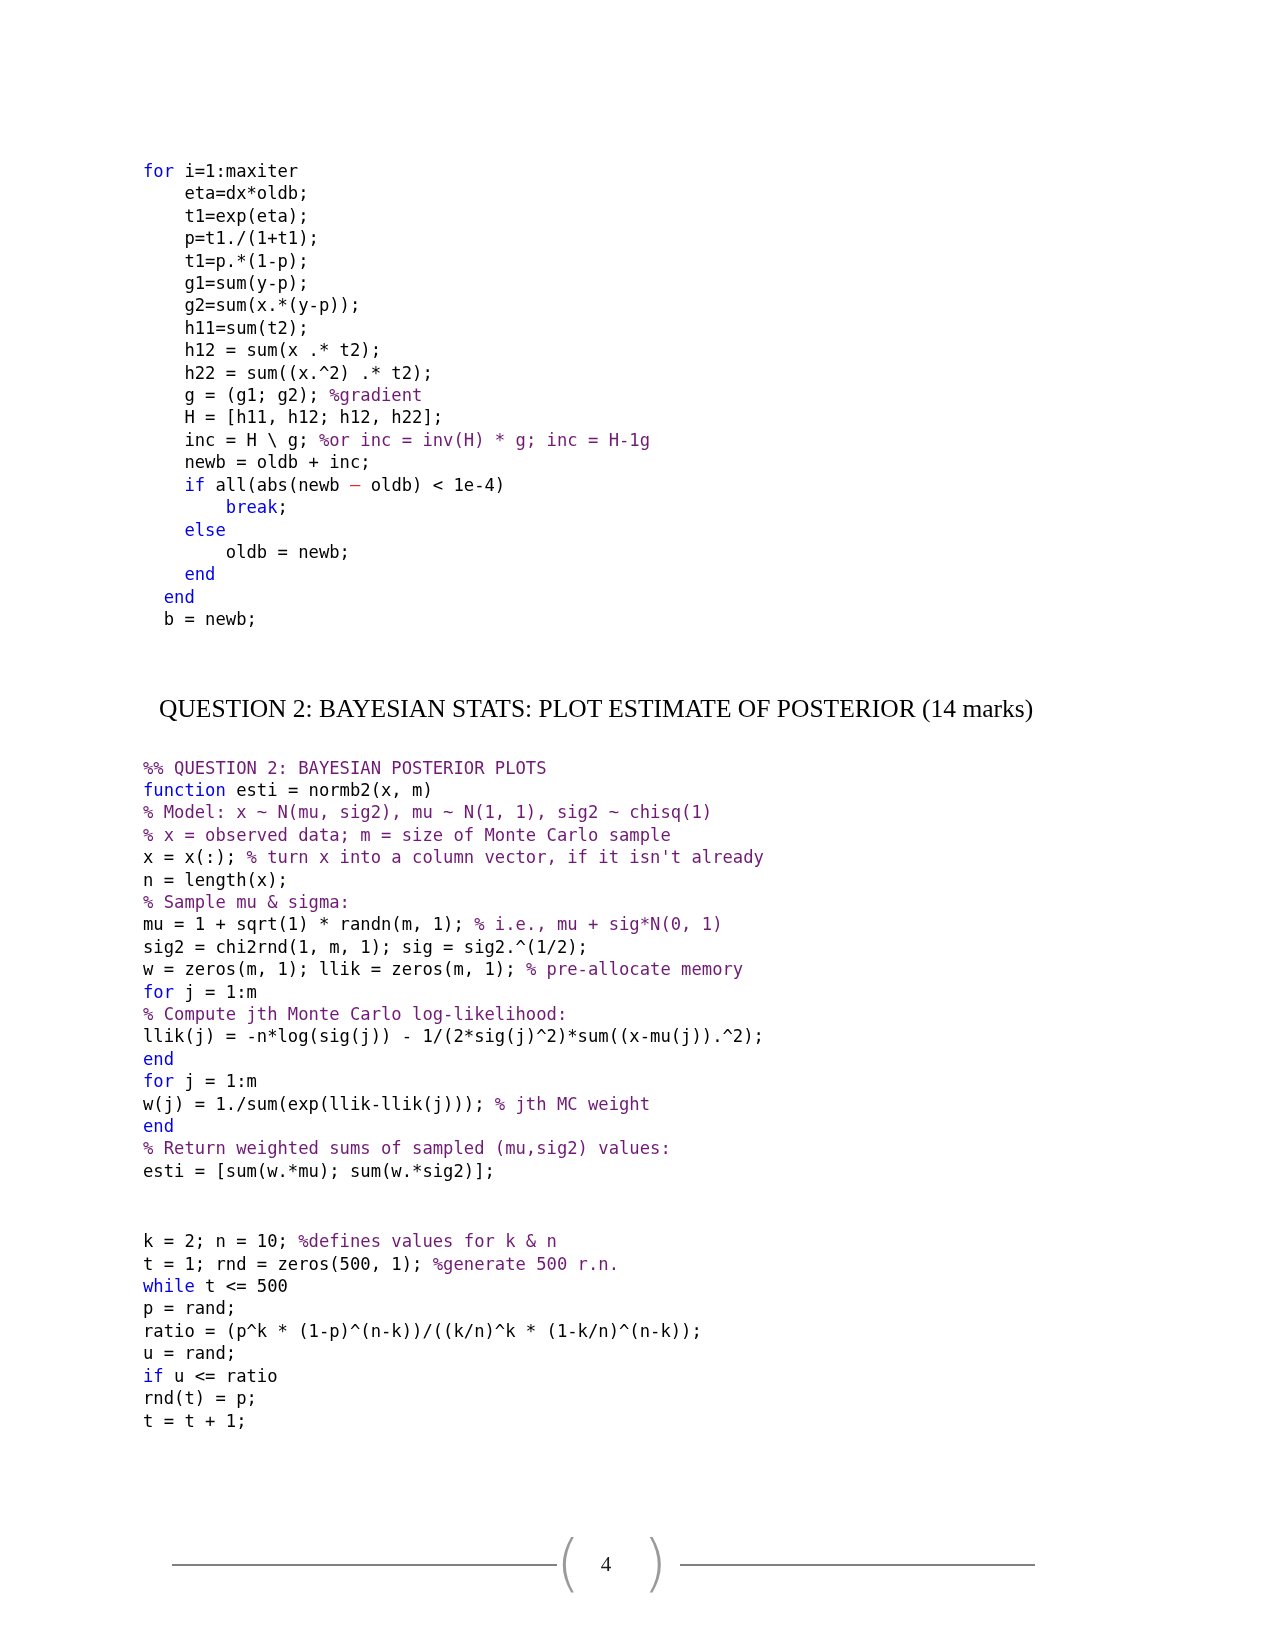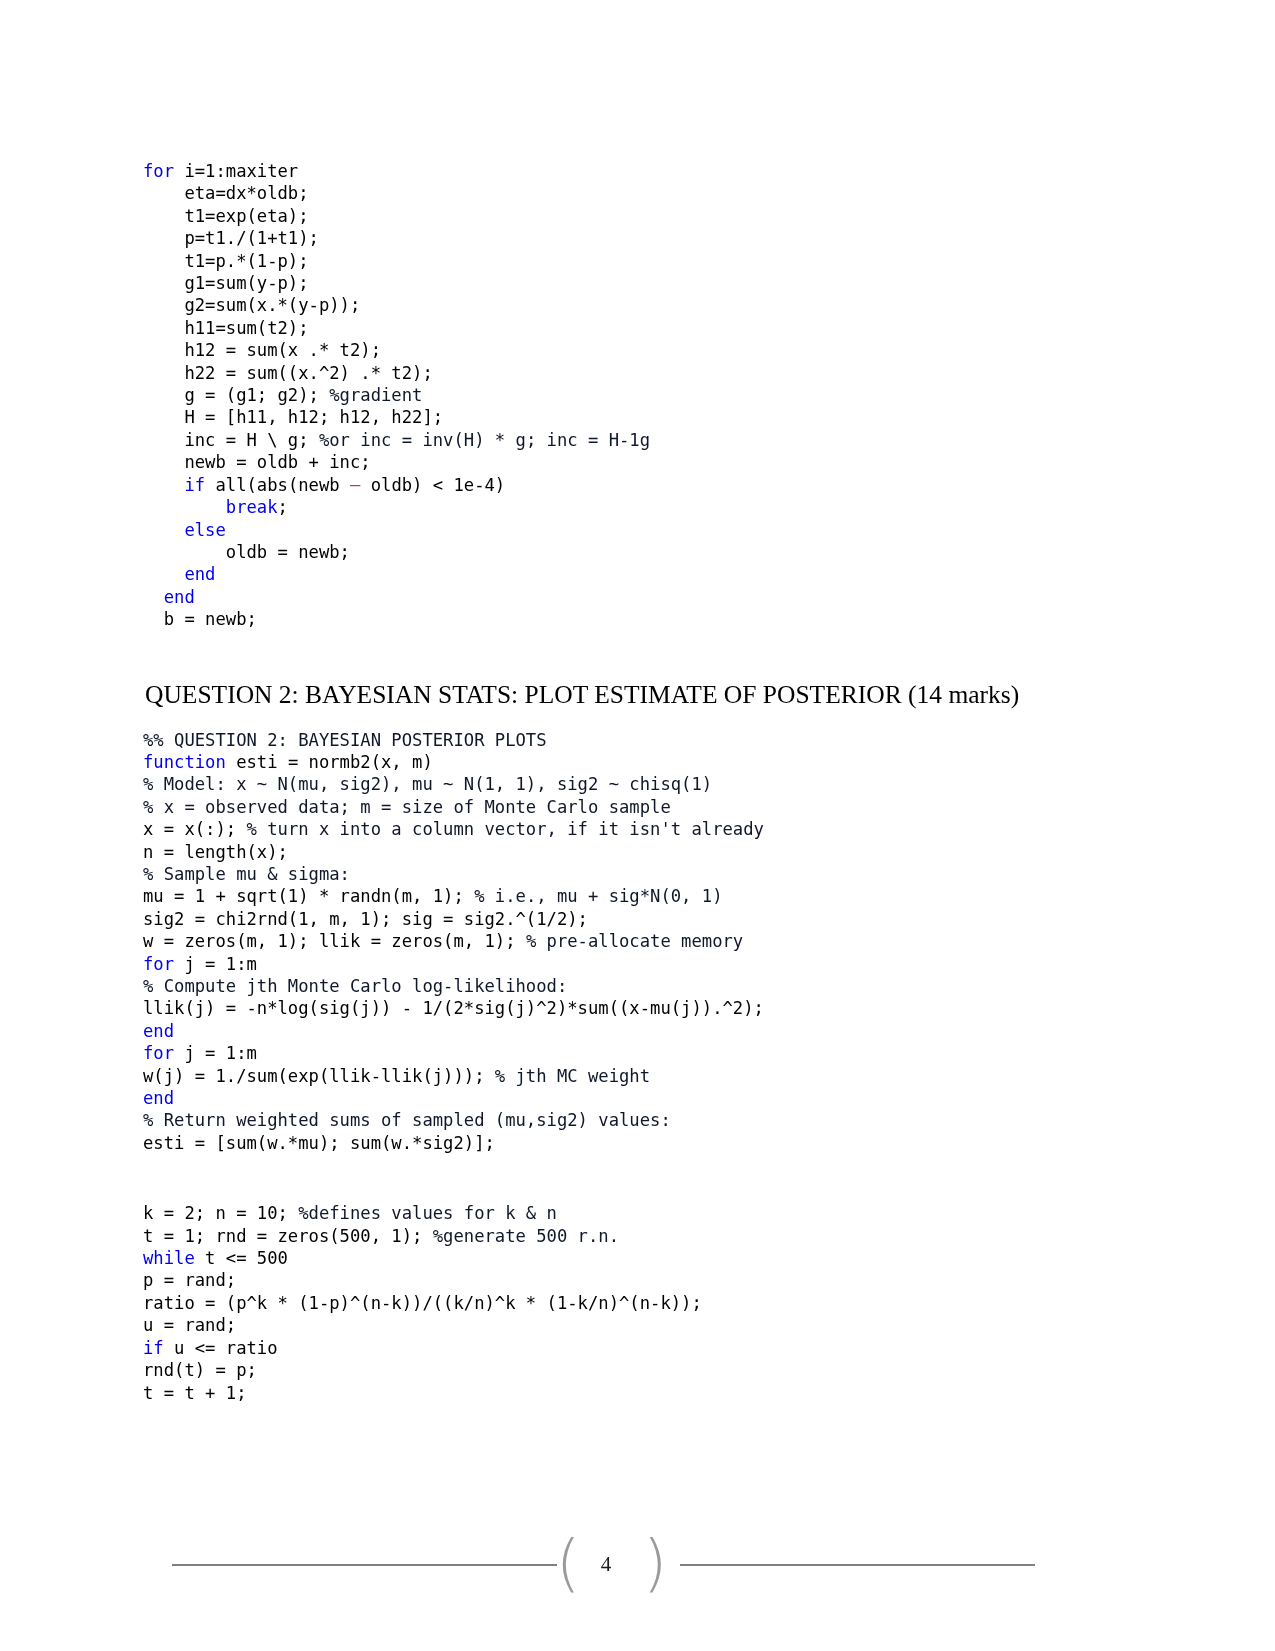--- a/index.html
+++ b/index.html
@@ -45,7 +45,7 @@
     min-height: 22.4px;
   }
   .kw       { color: #0000ec; }
-  .cm       { color: #0f172a; }
+  .cm       { color: #701a75; }
   .op-red   { color: #e8282e; }
 
   

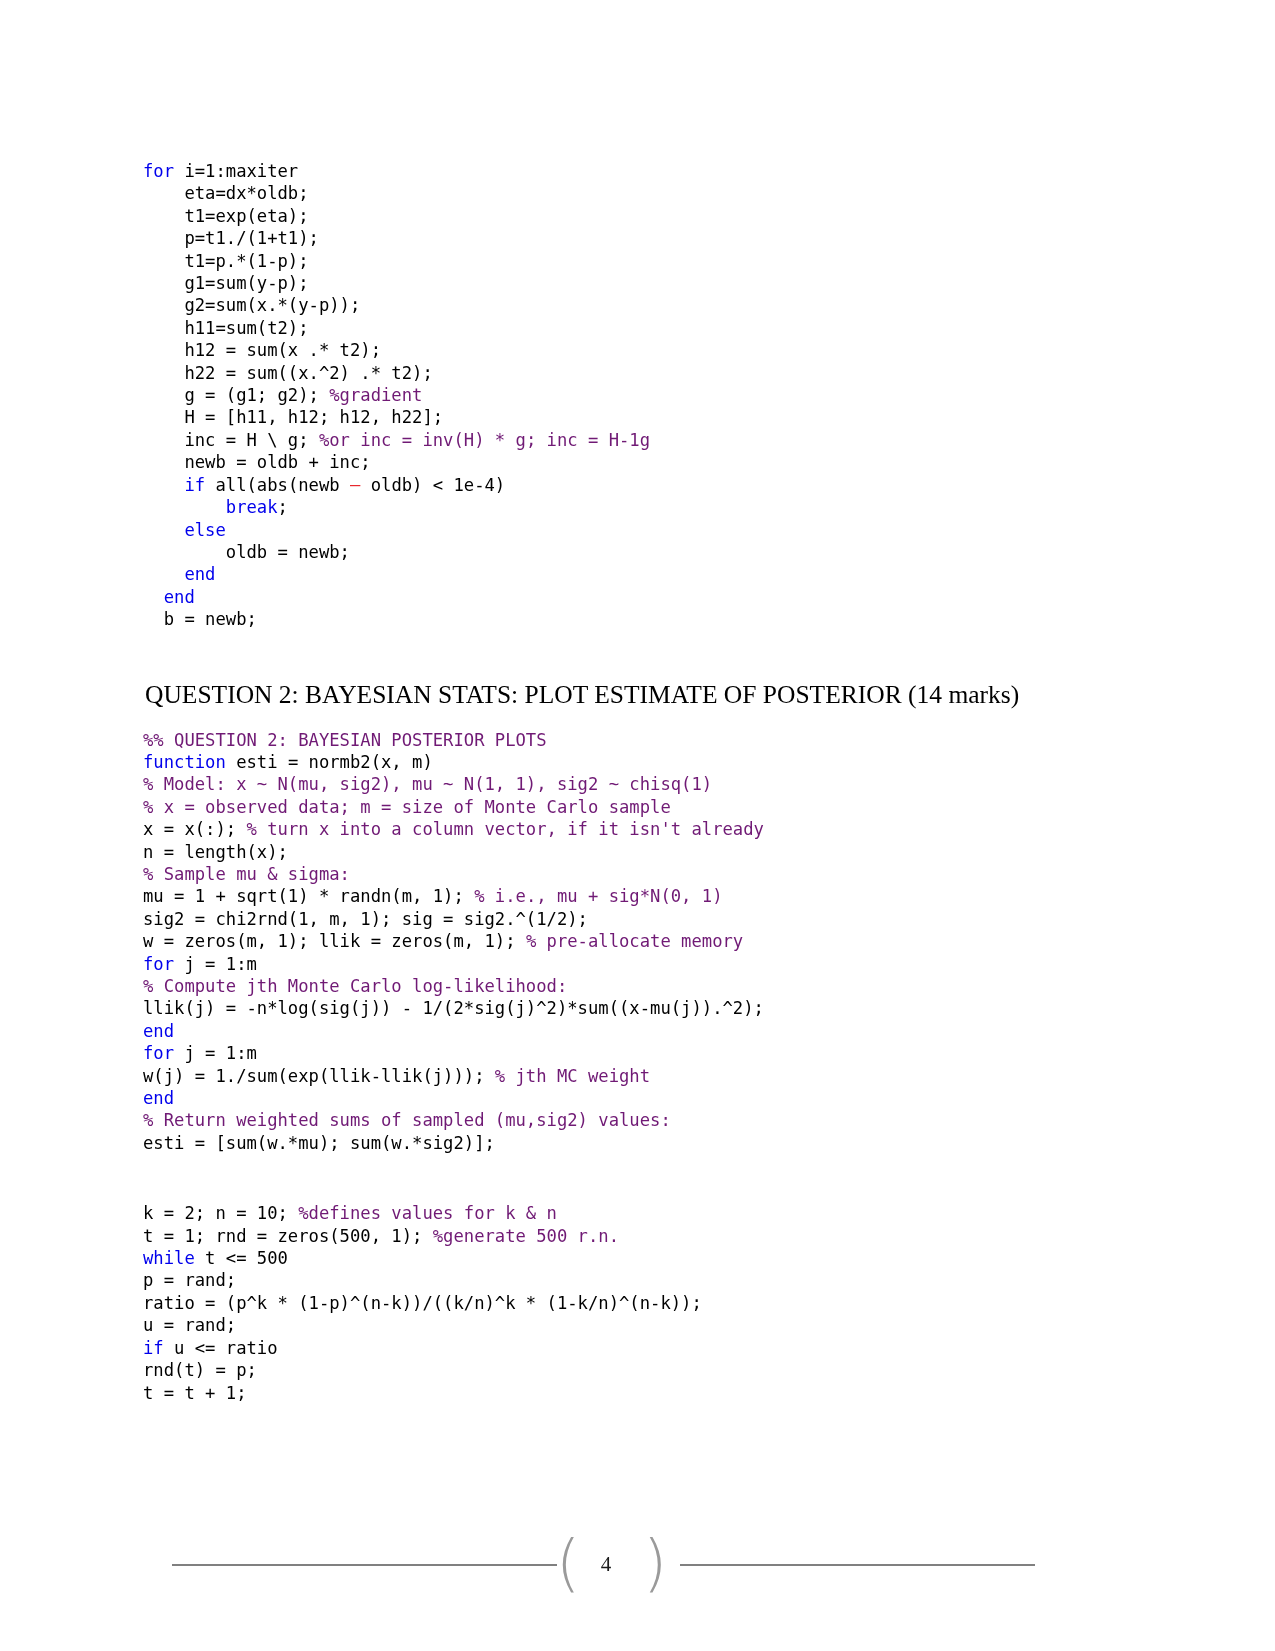--- a/index.html
+++ b/index.html
@@ -55,7 +55,7 @@
     line-height: 30px;
     color: #000000;
     font-weight: normal;
-    margin: 2px;
+    margin: 16px;
     white-space: pre;
   }
 

